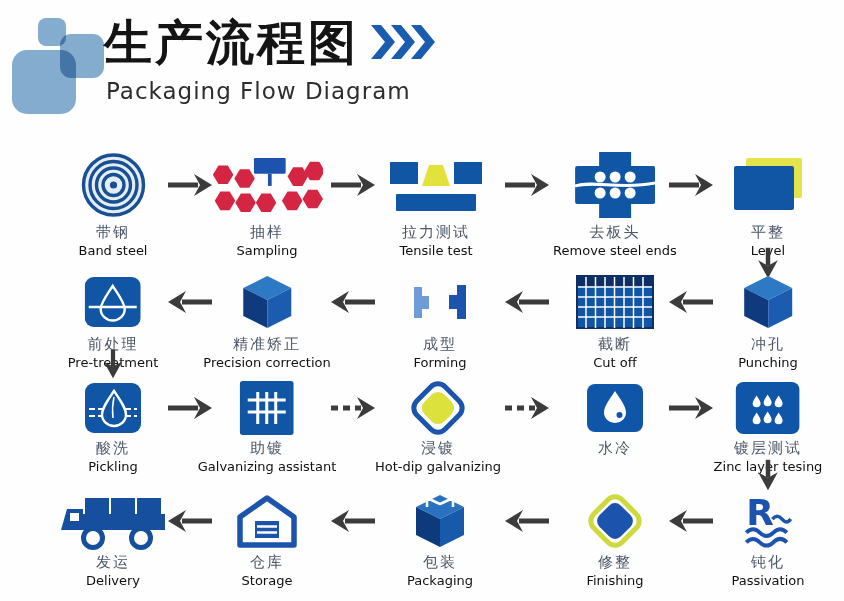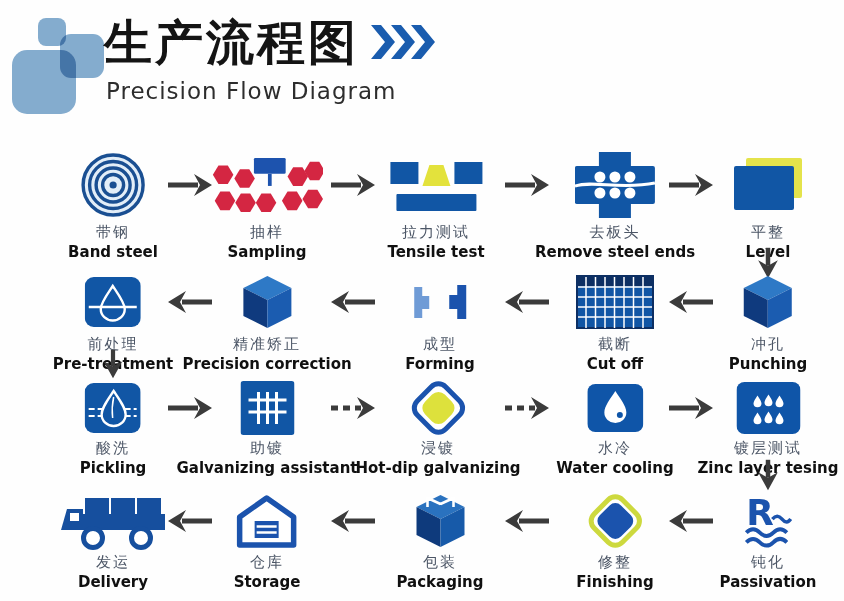--- a/index.html
+++ b/index.html
@@ -41,7 +41,7 @@
       <polygon points="40,1 50,1 64,18 50,35 40,35 54,18" fill="#1a5cae"></polygon>
     </svg>
   </div>
-  <div class="subtitle">Precision Flow Diagram</div>
+  <div class="subtitle">Packaging Flow Diagram</div>
 
   <div class="cell" style="left:113px;top:150px;">
     <div class="ic r1">

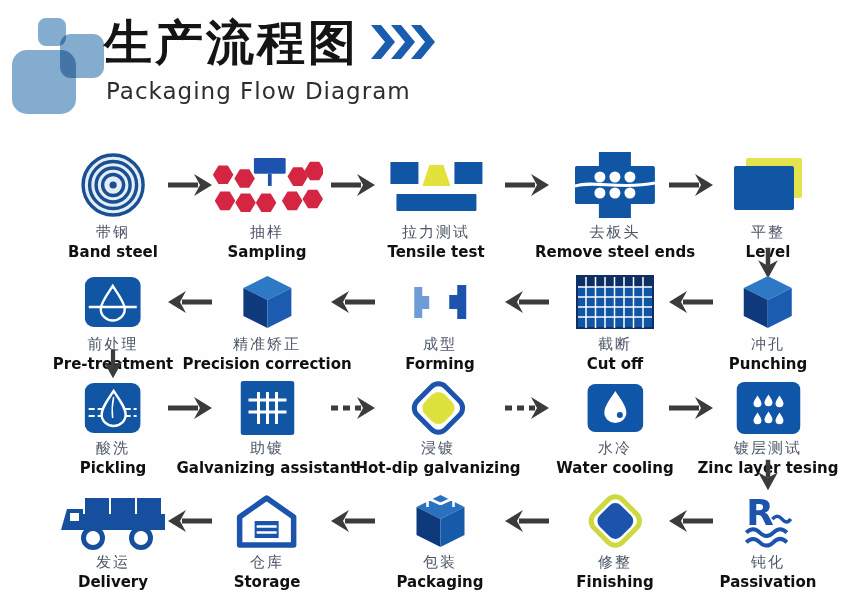--- a/index.html
+++ b/index.html
@@ -19,7 +19,7 @@
   .ic{display:flex;align-items:center;justify-content:center;}
   .ic.r1{height:70px;} .ic.r2{height:60px;} .ic.r3{height:56px;} .ic.r4{height:58px;}
   .zh{margin-top:3px;font-size:15px;color:#4c5666;letter-spacing:2px;white-space:nowrap;}
-  .en{margin-top:1px;font-size:15px;font-weight:bold;color:#101010;white-space:nowrap;}
+  .en{margin-top:1px;font-size:13px;font-weight:normal;color:#101010;white-space:nowrap;}
   .arr{position:absolute;transform:translate(-50%,-50%);}
   .varr{position:absolute;transform:translateX(-50%);}
 </style>

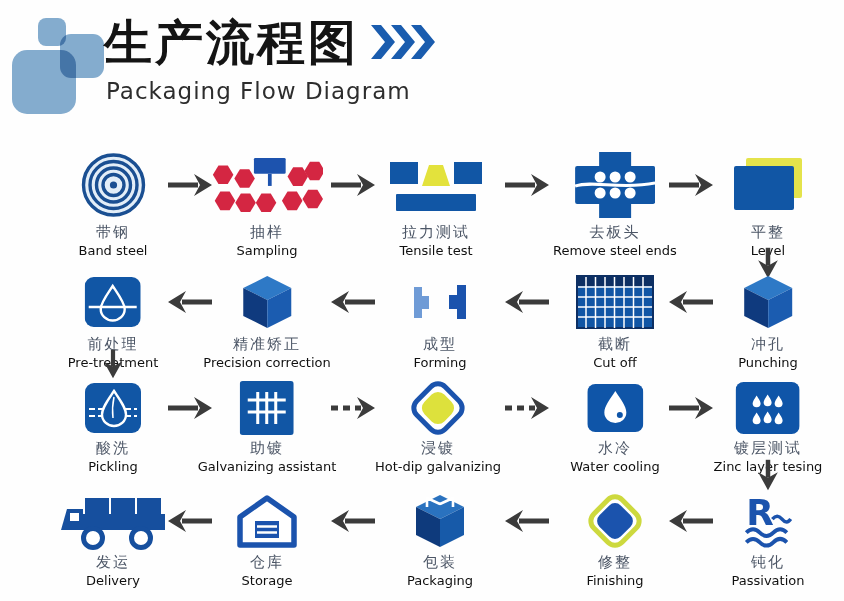--- a/index.html
+++ b/index.html
@@ -291,7 +291,6 @@
     </svg>
       </div>
     <div class="zh">水冷</div>
-    <div class="en">Water cooling</div>
   </div>
 
   <div class="cell" style="left:768px;top:380px;">

